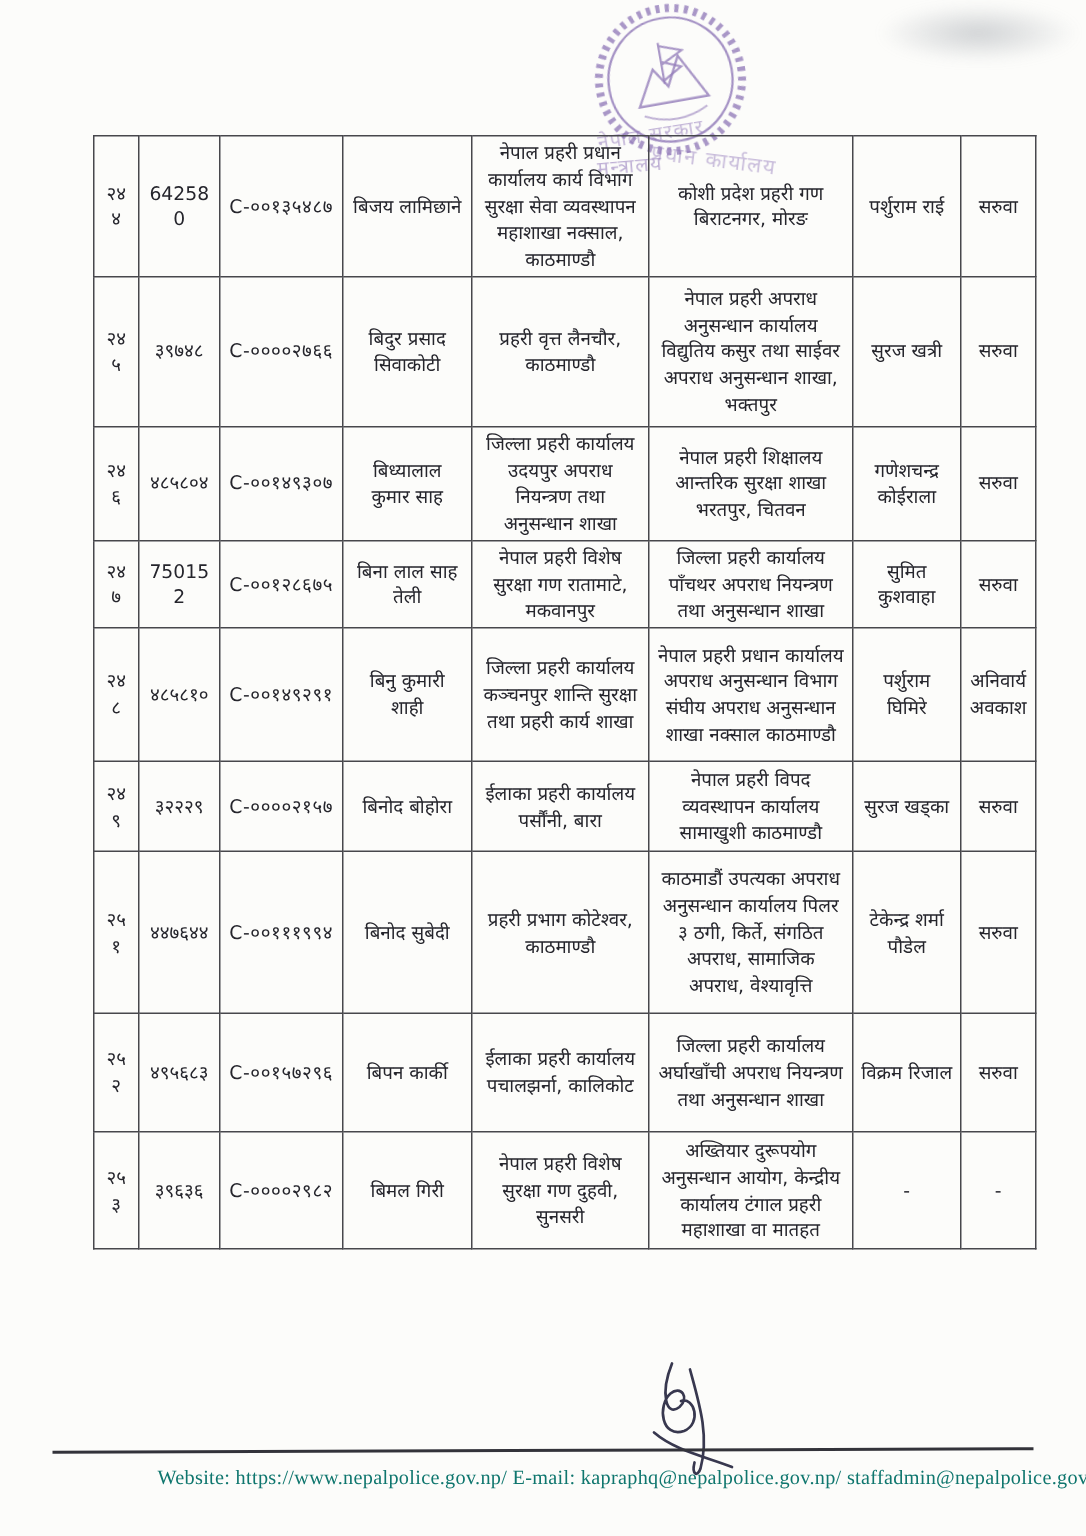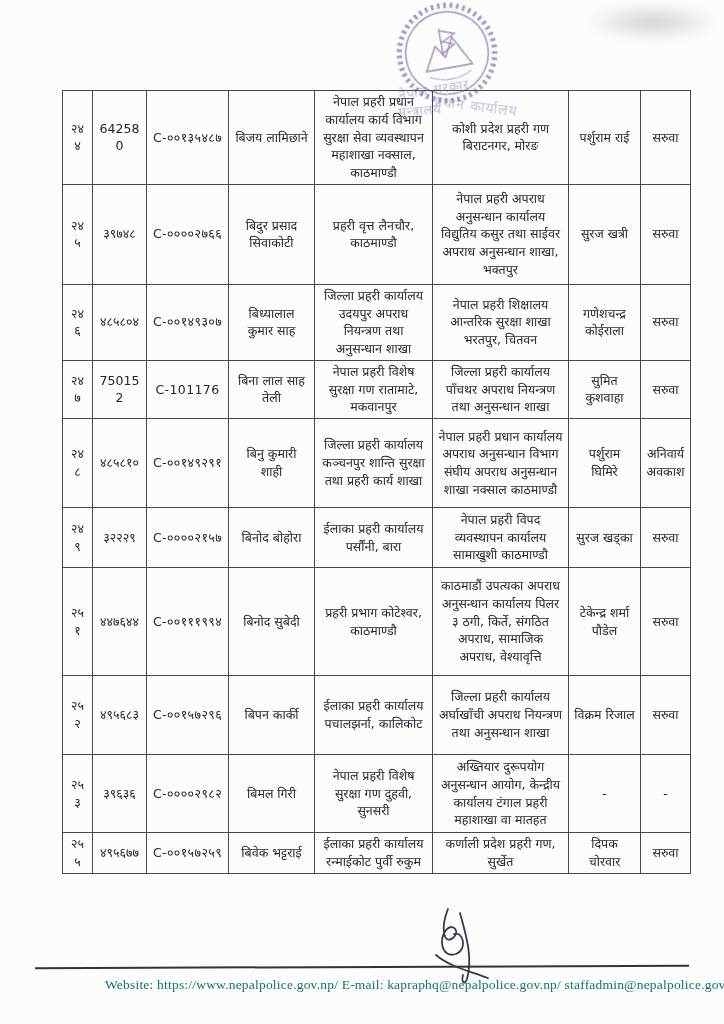--- a/index.html
+++ b/index.html
@@ -131,7 +131,7 @@
         <tr data-name="table-row" style="height: 58px;">
           <td data-name="cell-sn" class="al-center">२४७</td>
           <td data-name="cell-regno" class="al-center">750152</td>
-          <td data-name="cell-code" class="al-center">C-101176</td>
+          <td data-name="cell-code" class="al-center">C-००१२८६७५</td>
           <td data-name="cell-name" class="al-left">बिना लाल साह तेली</td>
           <td data-name="cell-from_office" class="al-left">नेपाल प्रहरी विशेष सुरक्षा गण रातामाटे, मकवानपुर</td>
           <td data-name="cell-to_office" class="al-left">जिल्ला प्रहरी कार्यालय पाँचथर अपराध नियन्त्रण तथा अनुसन्धान शाखा</td>

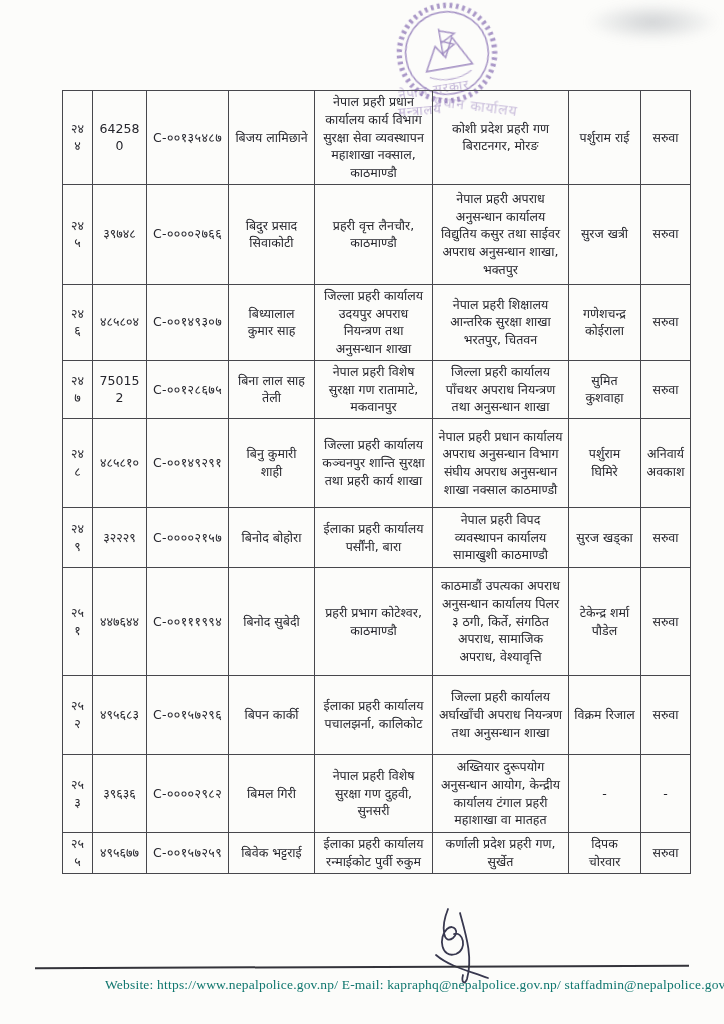--- a/index.html
+++ b/index.html
@@ -188,16 +188,6 @@
           <td data-name="cell-recommender" class="al-left">-</td>
           <td data-name="cell-remark" class="al-center">-</td>
         </tr>
-        <tr data-name="table-row" style="height: 38px;">
-          <td data-name="cell-sn" class="al-center">२५५</td>
-          <td data-name="cell-regno" class="al-center">४९५६७७</td>
-          <td data-name="cell-code" class="al-center">C-००१५७२५९</td>
-          <td data-name="cell-name" class="al-left">बिवेक भट्टराई</td>
-          <td data-name="cell-from_office" class="al-left">ईलाका प्रहरी कार्यालय रन्माईकोट पुर्वी रुकुम</td>
-          <td data-name="cell-to_office" class="al-left">कर्णाली प्रदेश प्रहरी गण, सुर्खेत</td>
-          <td data-name="cell-recommender" class="al-left">दिपक चोरवार</td>
-          <td data-name="cell-remark" class="al-center">सरुवा</td>
-        </tr>
       </tbody>
   </table>
 

